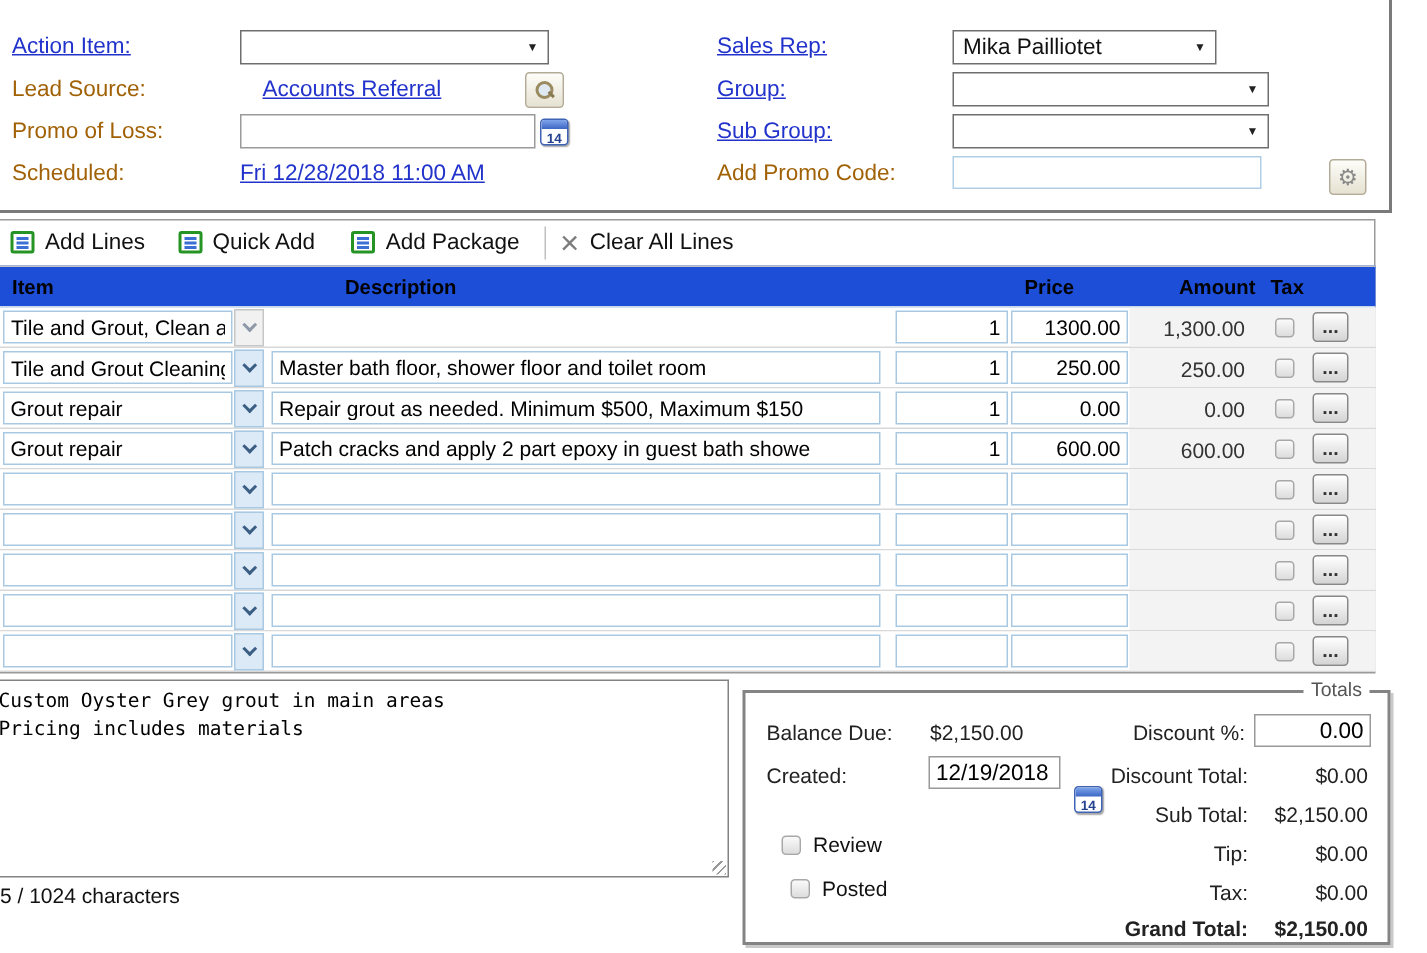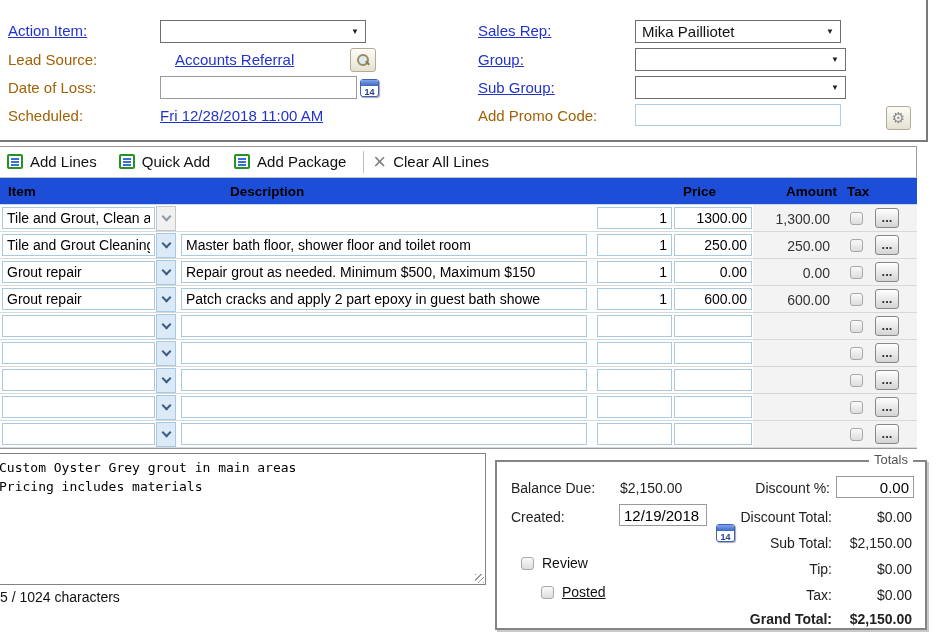--- a/index.html
+++ b/index.html
@@ -103,7 +103,7 @@
   <div class="abs link" style="left:160px; top:107px;">Fri 12/28/2018 11:00 AM</div>
 
   <div class="abs link" style="left:478px; top:22px;">Sales Rep:</div>
-  <div class="abs sel" style="left:635px; top:20px; width:206px;">
+  <div class="abs sel" style="left:635px; top:20px; width:176px;">
     <span>Mika Pailliotet</span>
     <span class="caret">▼</span>
   </div>

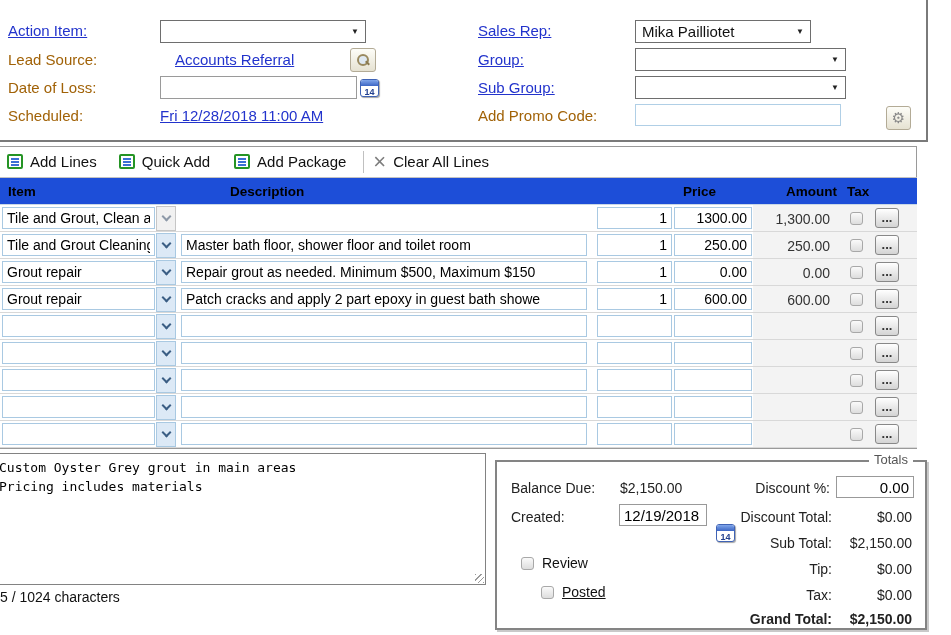--- a/index.html
+++ b/index.html
@@ -93,7 +93,7 @@
     <span class="mag"></span>
   </button>
 
-  <div class="abs lbl" style="left:8px; top:79px;">Date of Loss:</div>
+  <div class="abs lbl" style="left:8px; top:79px;">Promo of Loss:</div>
   <input class="abs tinput" style="left: 160px; top: 76px; width: 197px;" value="">
   <div class="abs cal" style="left:360px; top:79px;">
       <span class="day">14</span>

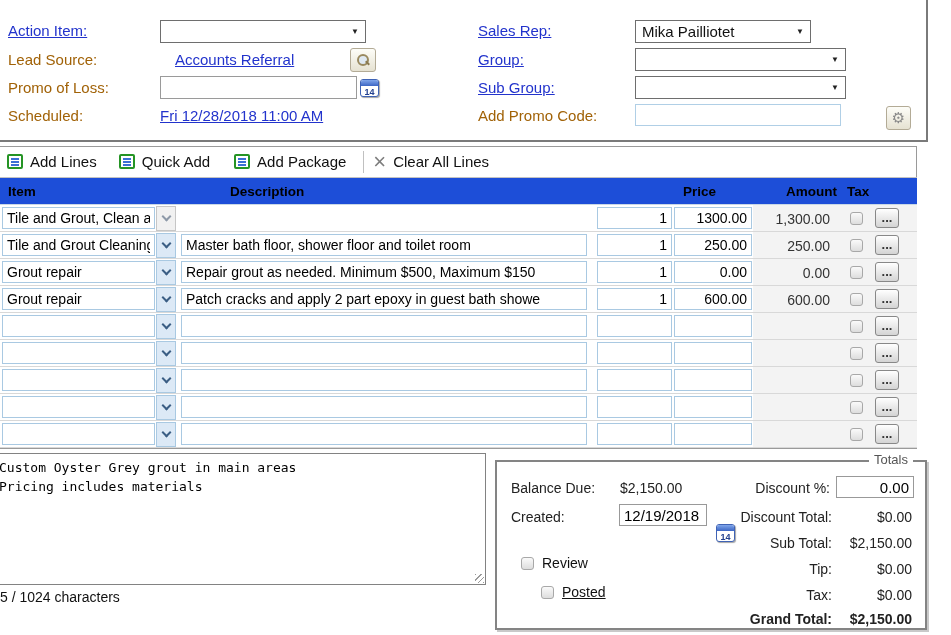--- a/index.html
+++ b/index.html
@@ -297,7 +297,7 @@
     <span class="cb"></span>
     <span>Review</span>
   </div>
-  <div class="abs cbx-row" style="left:541px; top:584px;text-decoration:underline;">
+  <div class="abs cbx-row" style="left:527px; top:584px;">
     <span class="cb"></span>
     <span>Posted</span>
   </div>

